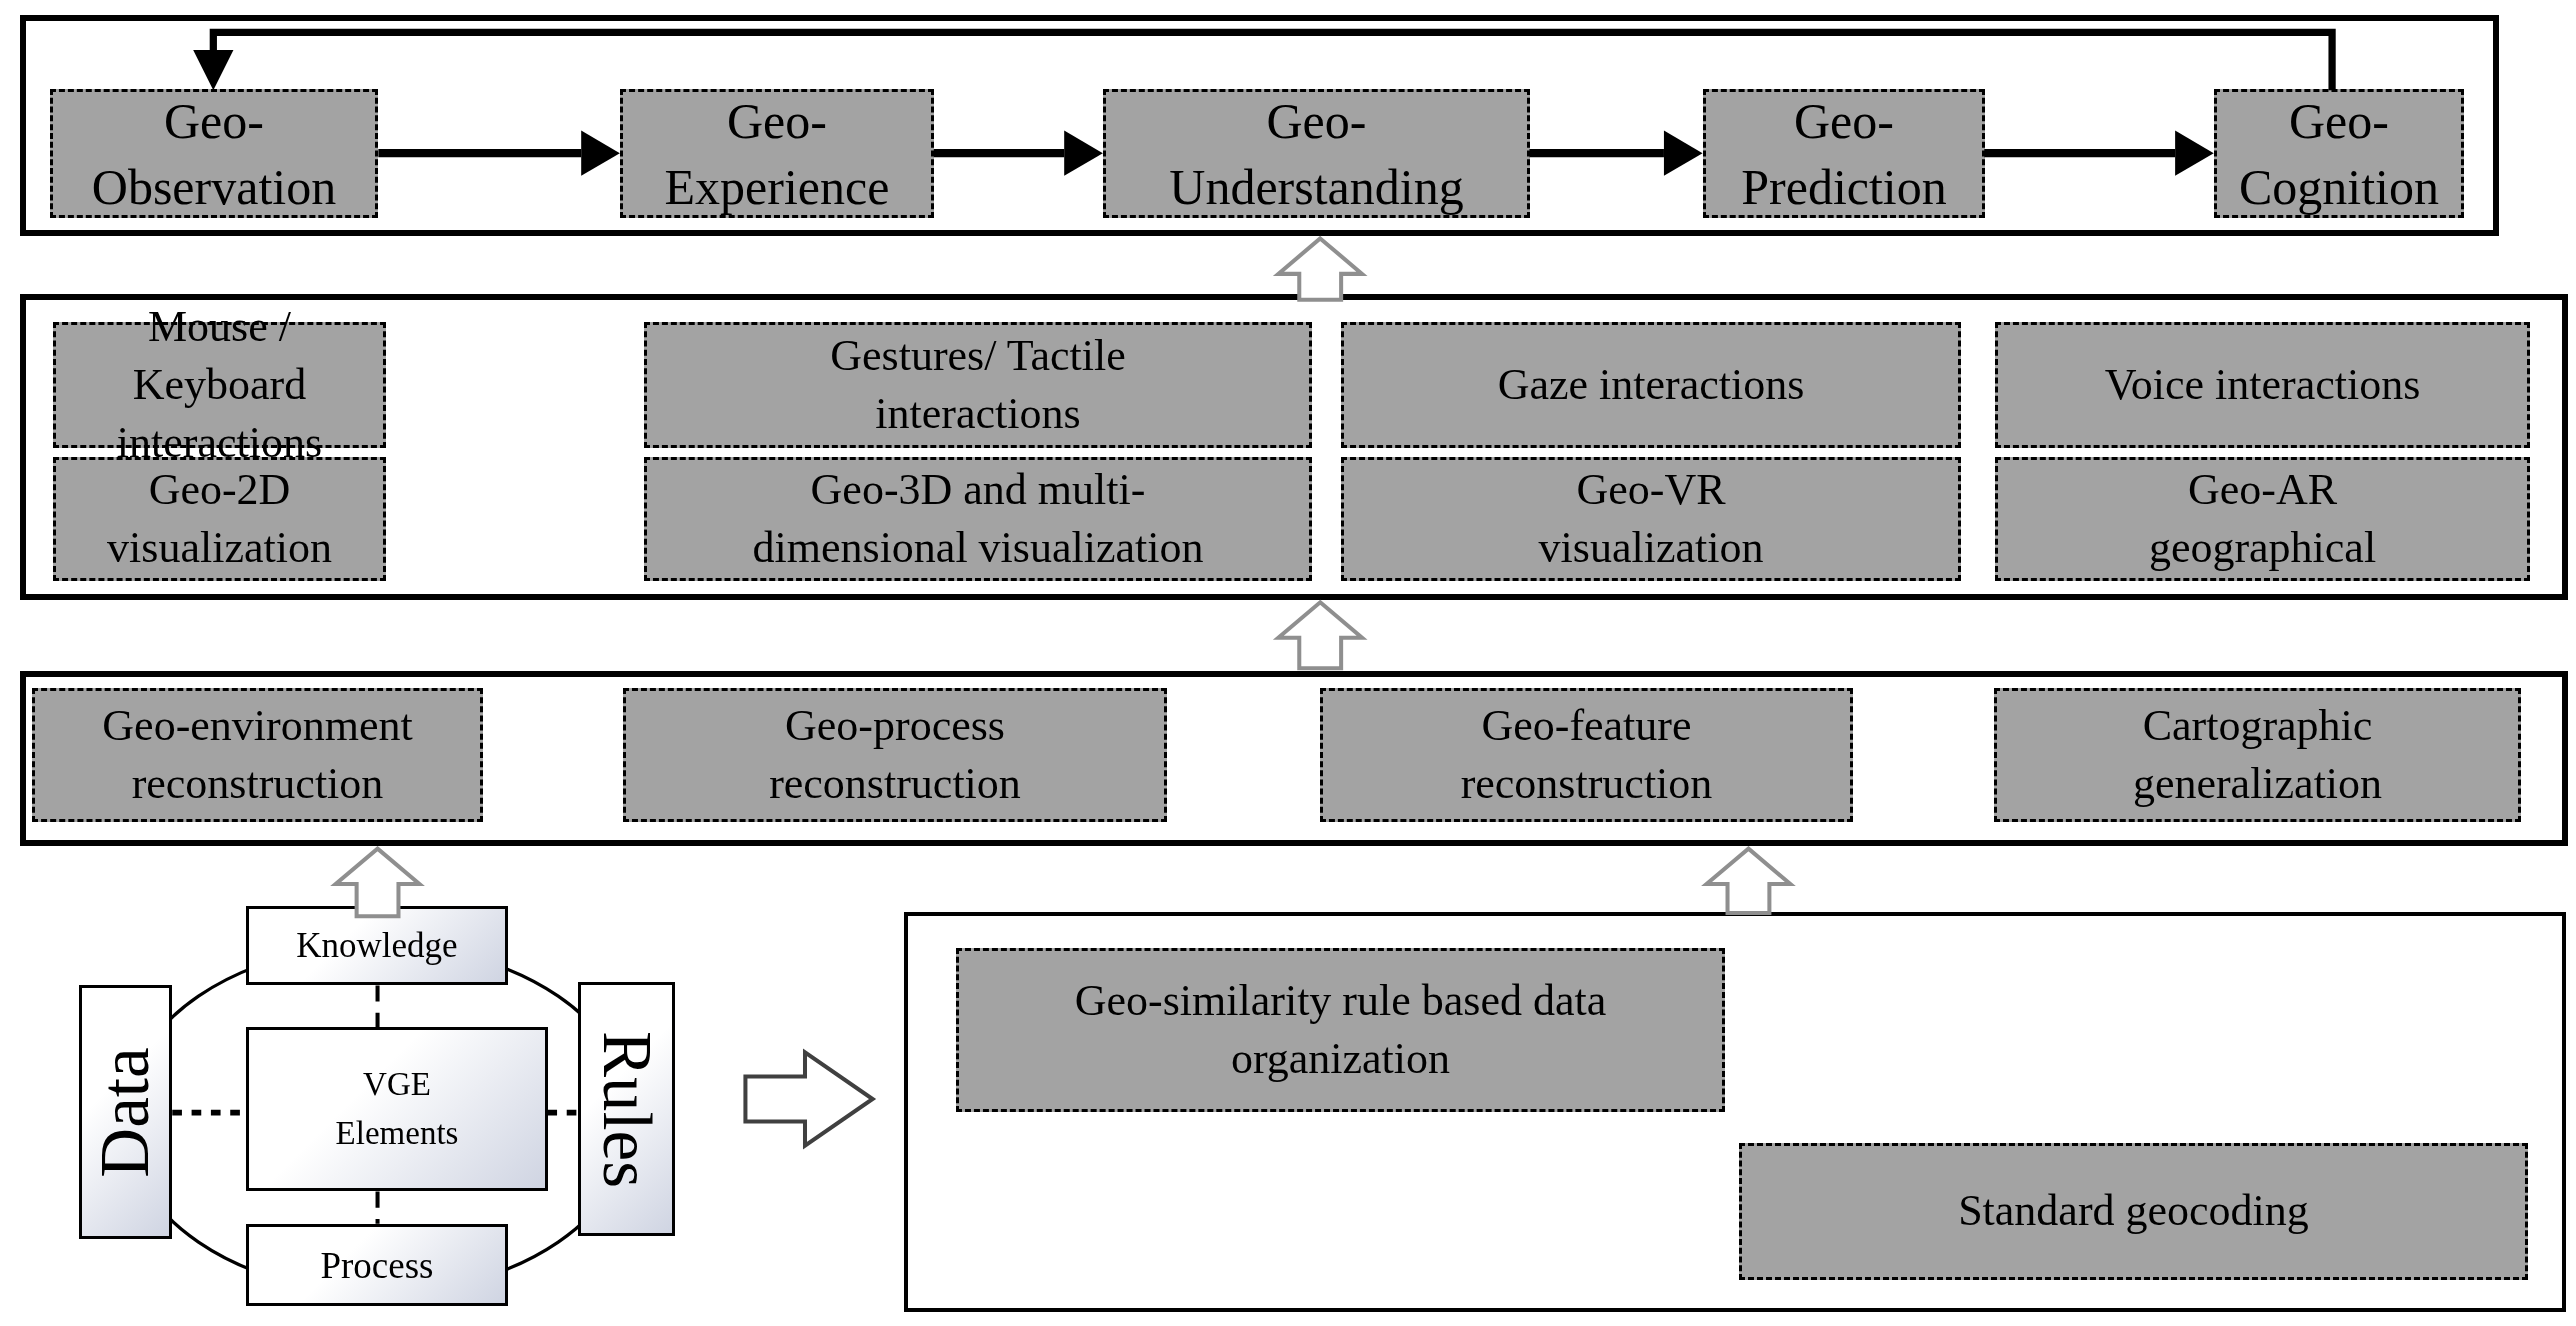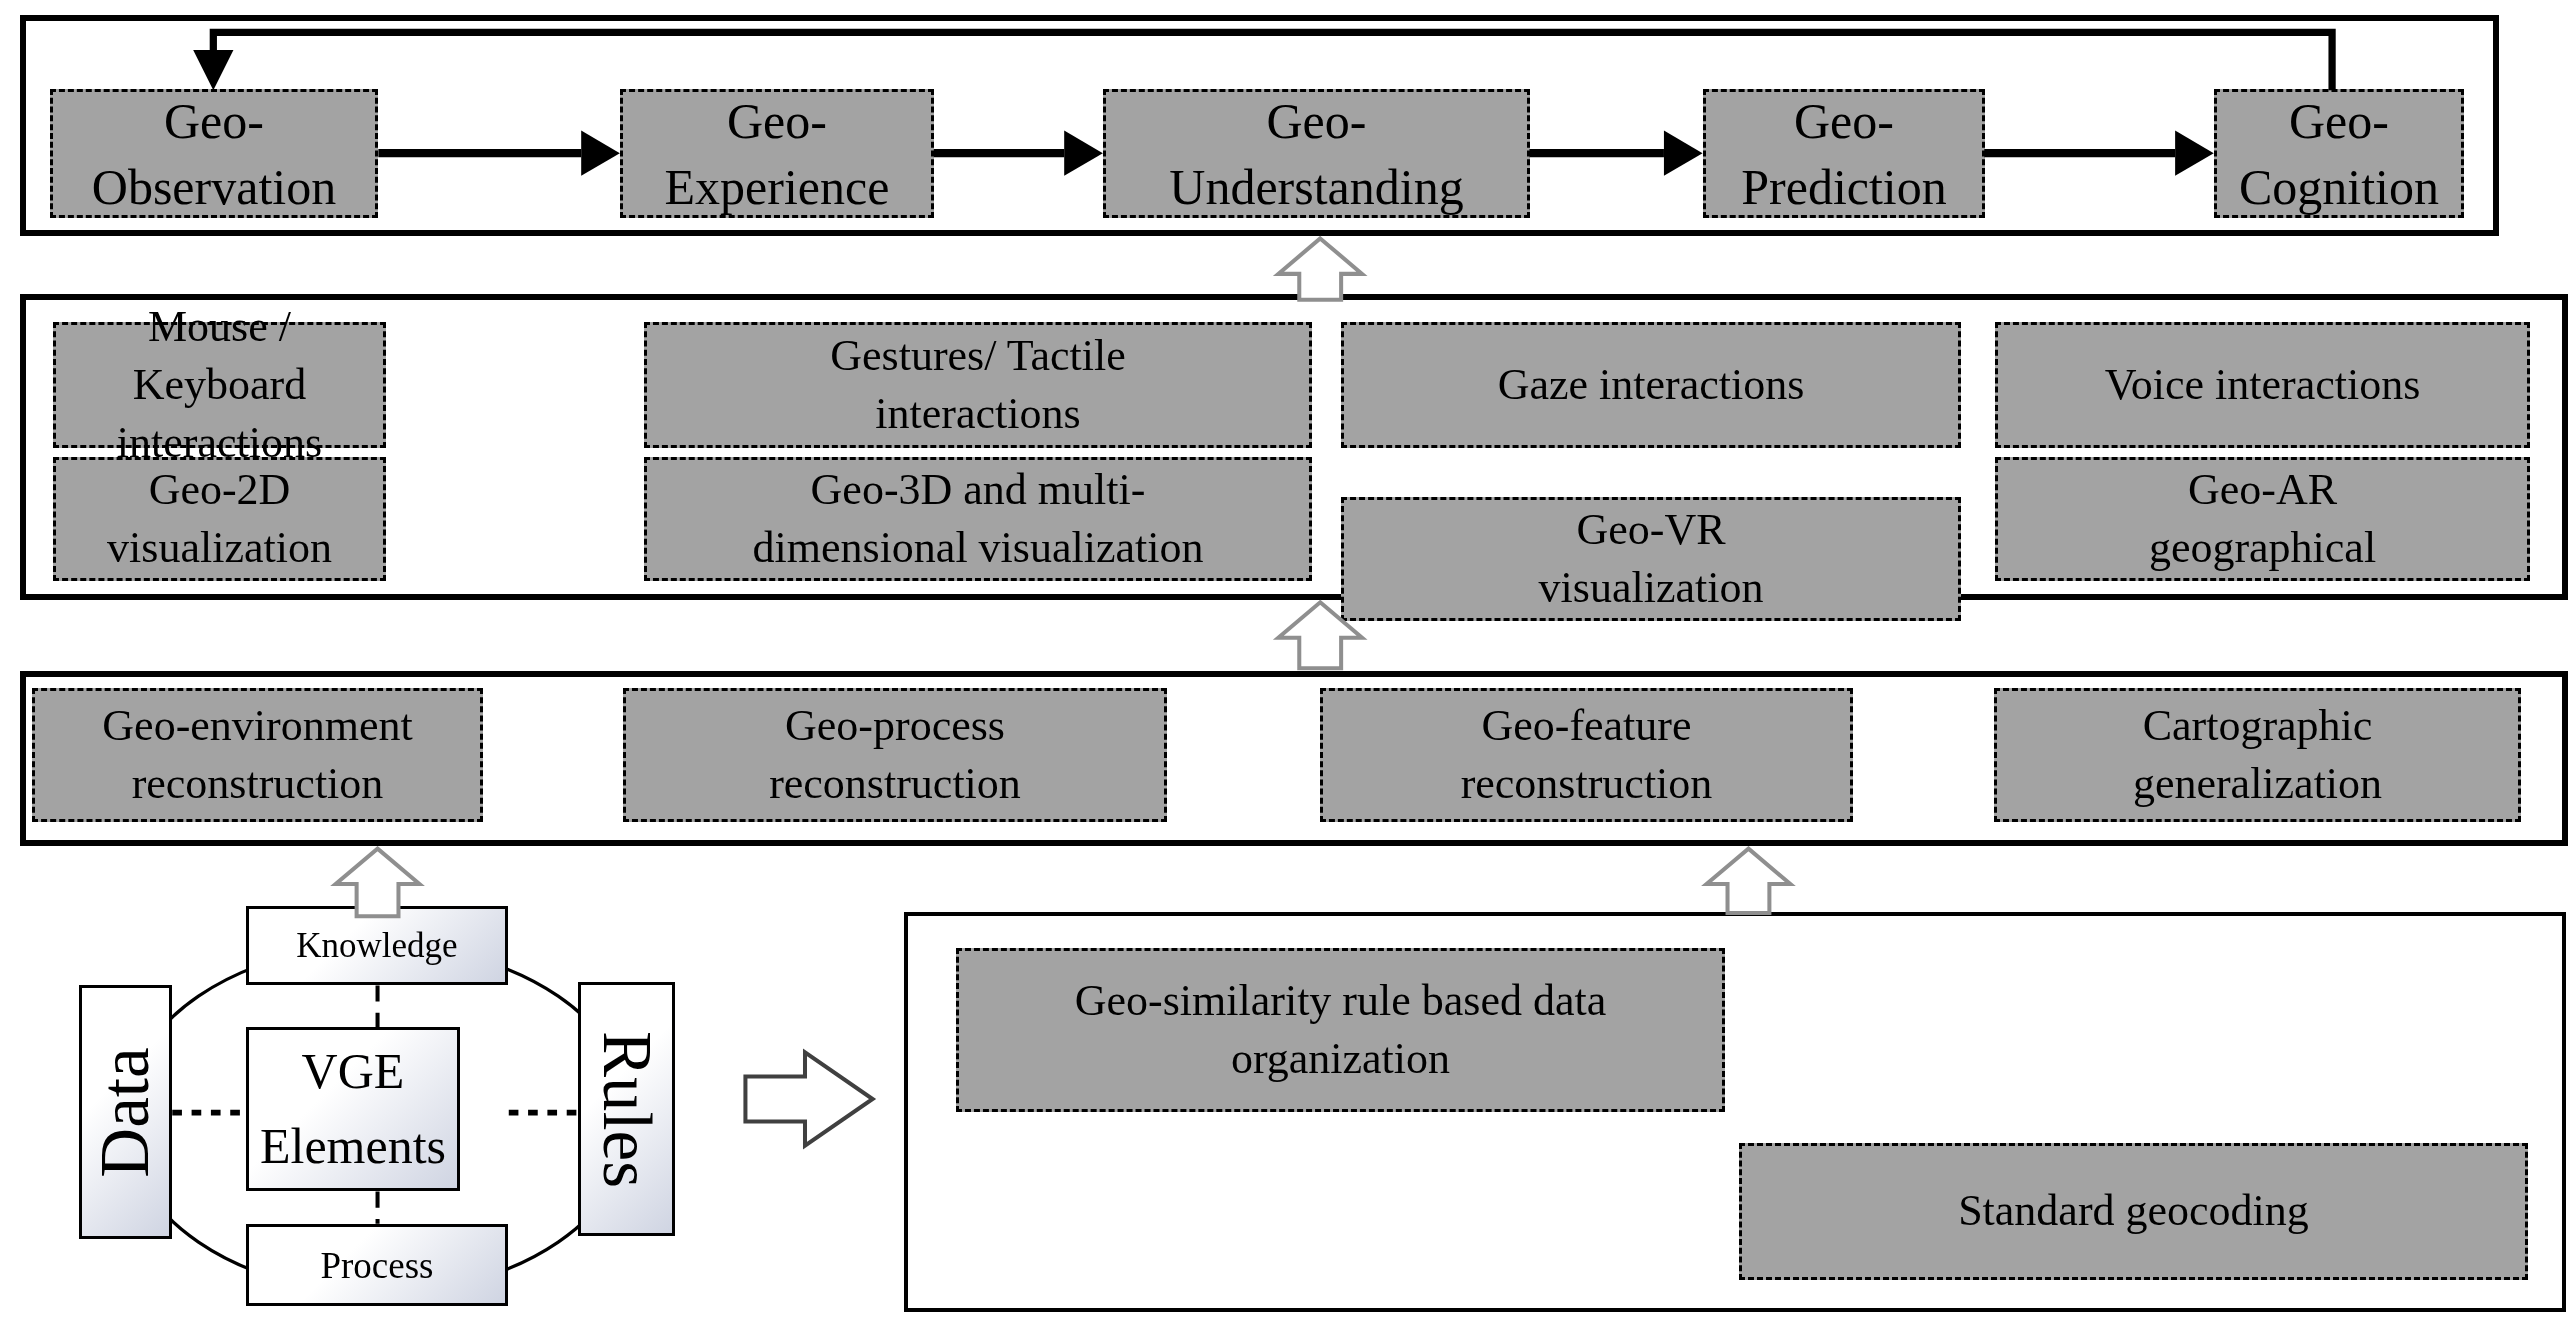--- a/index.html
+++ b/index.html
@@ -60,7 +60,7 @@
 visualization</div>
   <div class="dbox f2" style="left:644px;top:457px;width:668px;height:124px;">Geo-3D and multi-
 dimensional visualization</div>
-  <div class="dbox f2" style="left:1341px;top:457px;width:620px;height:124px;margin-top:40px;">Geo-VR
+  <div class="dbox f2" style="left:1341px;top:457px;width:620px;height:124px;">Geo-VR
 visualization</div>
   <div class="dbox f2" style="left:1995px;top:457px;width:535px;height:124px;">Geo-AR
 geographical</div>

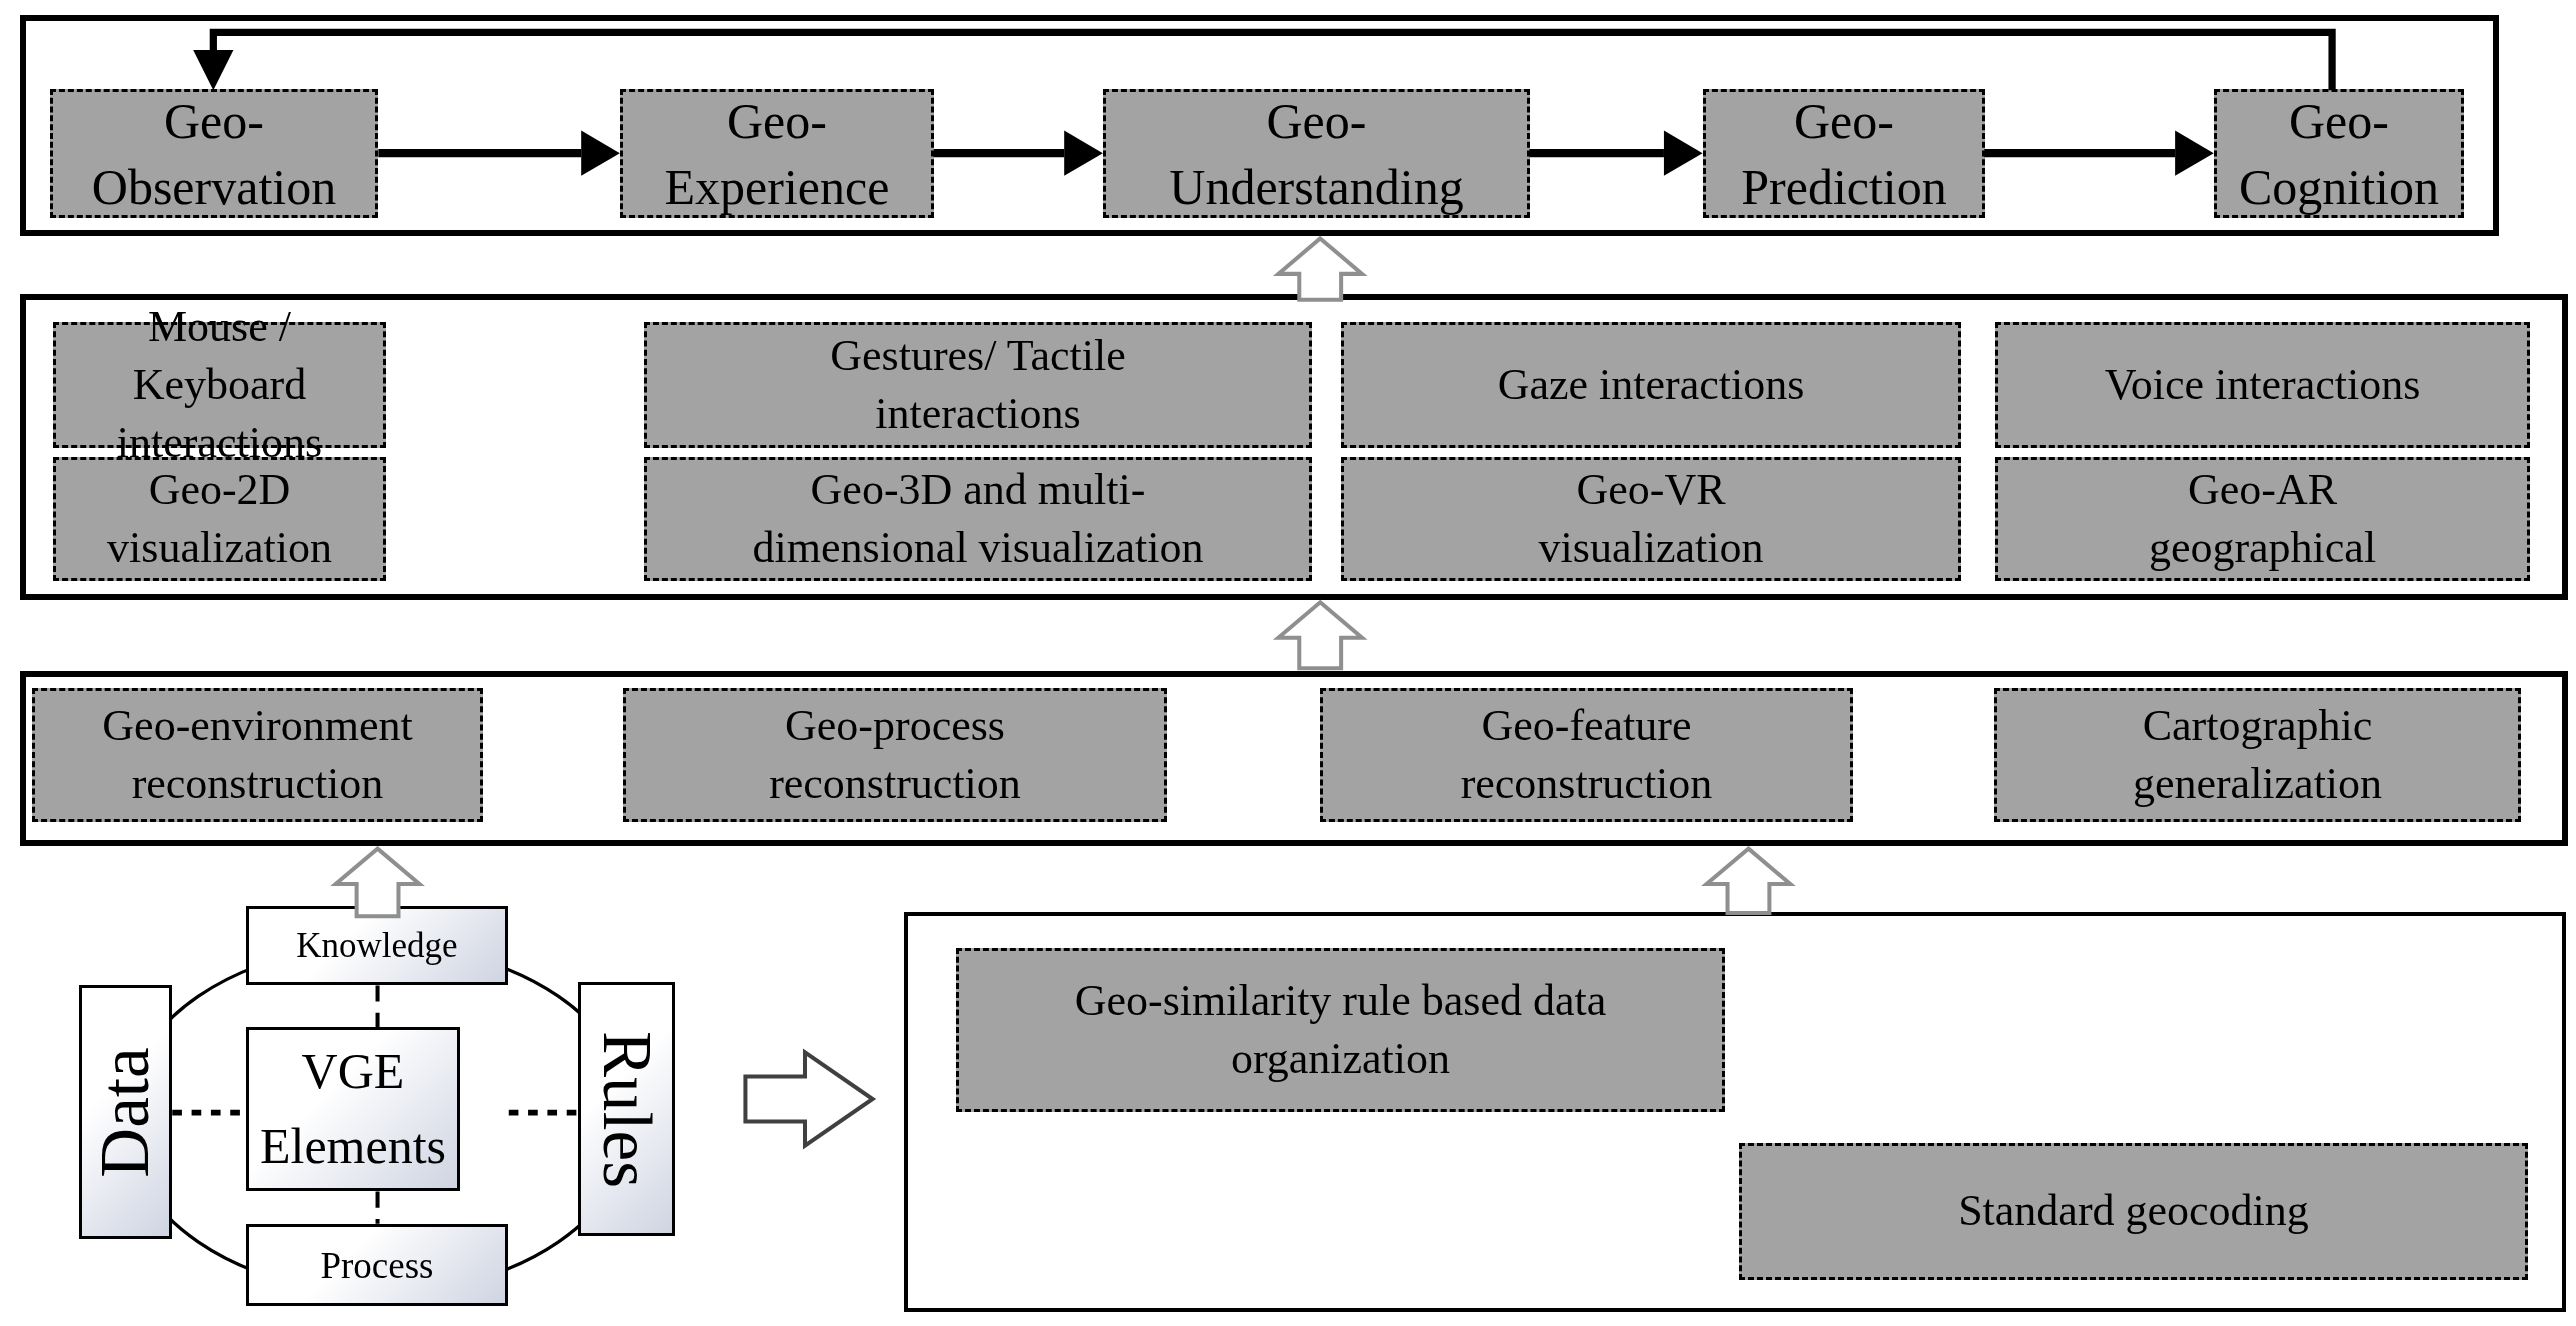--- a/index.html
+++ b/index.html
@@ -77,7 +77,7 @@
 generalization</div>
 
   <div class="gbox" style="left:246px;top:906px;width:262px;height:79px;font-size:35px;">Knowledge</div>
-  <div class="gbox" style="left:246px;top:1027px;width:214px;height:164px;font-size:50px;line-height:1.5;">VGE
+  <div class="gbox" style="left:246px;top:1027px;width:302px;height:164px;font-size:33px;line-height:1.5;">VGE
 Elements</div>
   <div class="gbox" style="left:246px;top:1224px;width:262px;height:82px;font-size:37px;">Process</div>
   <div class="gbox" style="left:79px;top:985px;width:93px;height:254px;">

